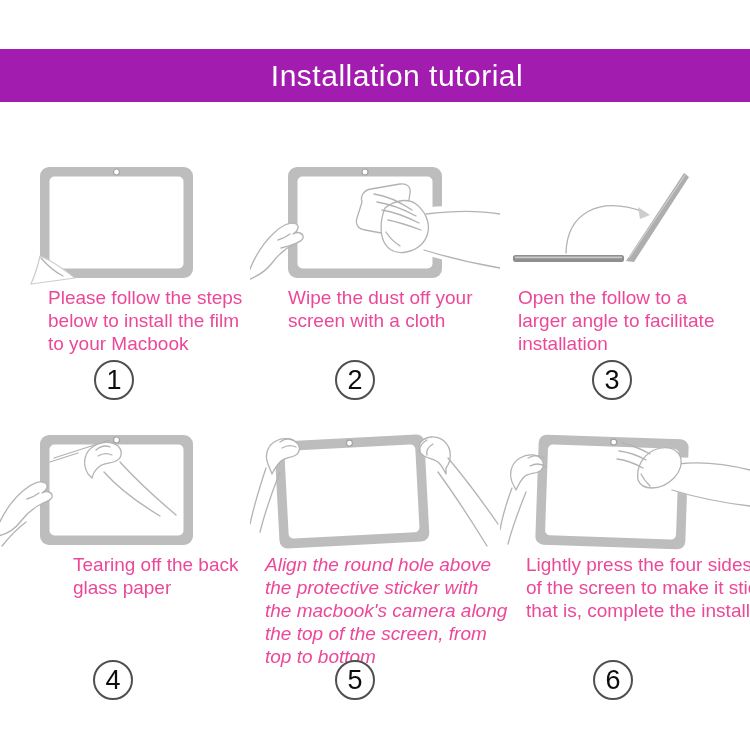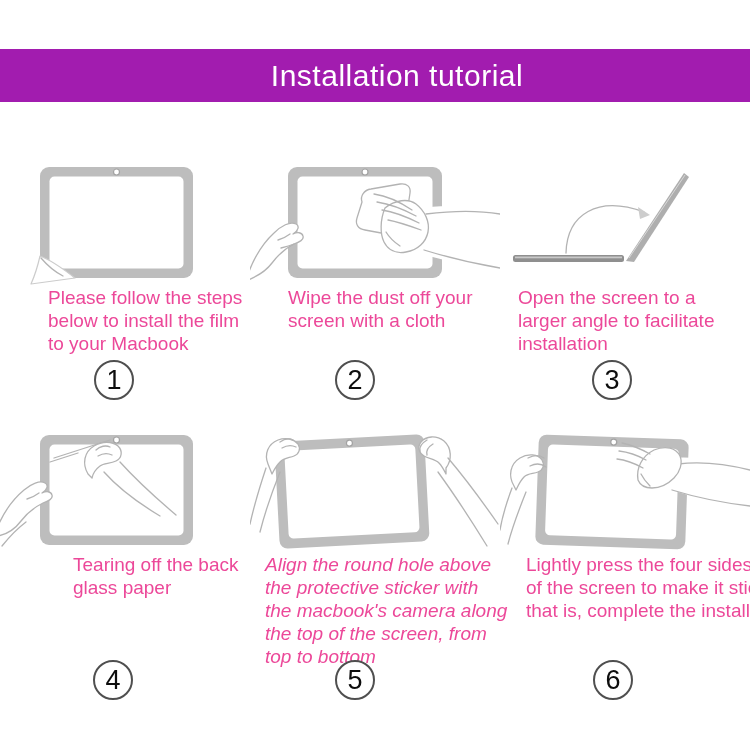--- a/index.html
+++ b/index.html
@@ -96,7 +96,7 @@
         <path d="M129,96 L185,13" stroke="#d8d8d8" stroke-width="1" fill="none"></path>
       </svg>
     </div>
-    <div class="caption cap3">Open the screen to a
+    <div class="caption cap3">Open the follow to a
 larger angle to facilitate
 installation</div>
     <div class="badge b3">

